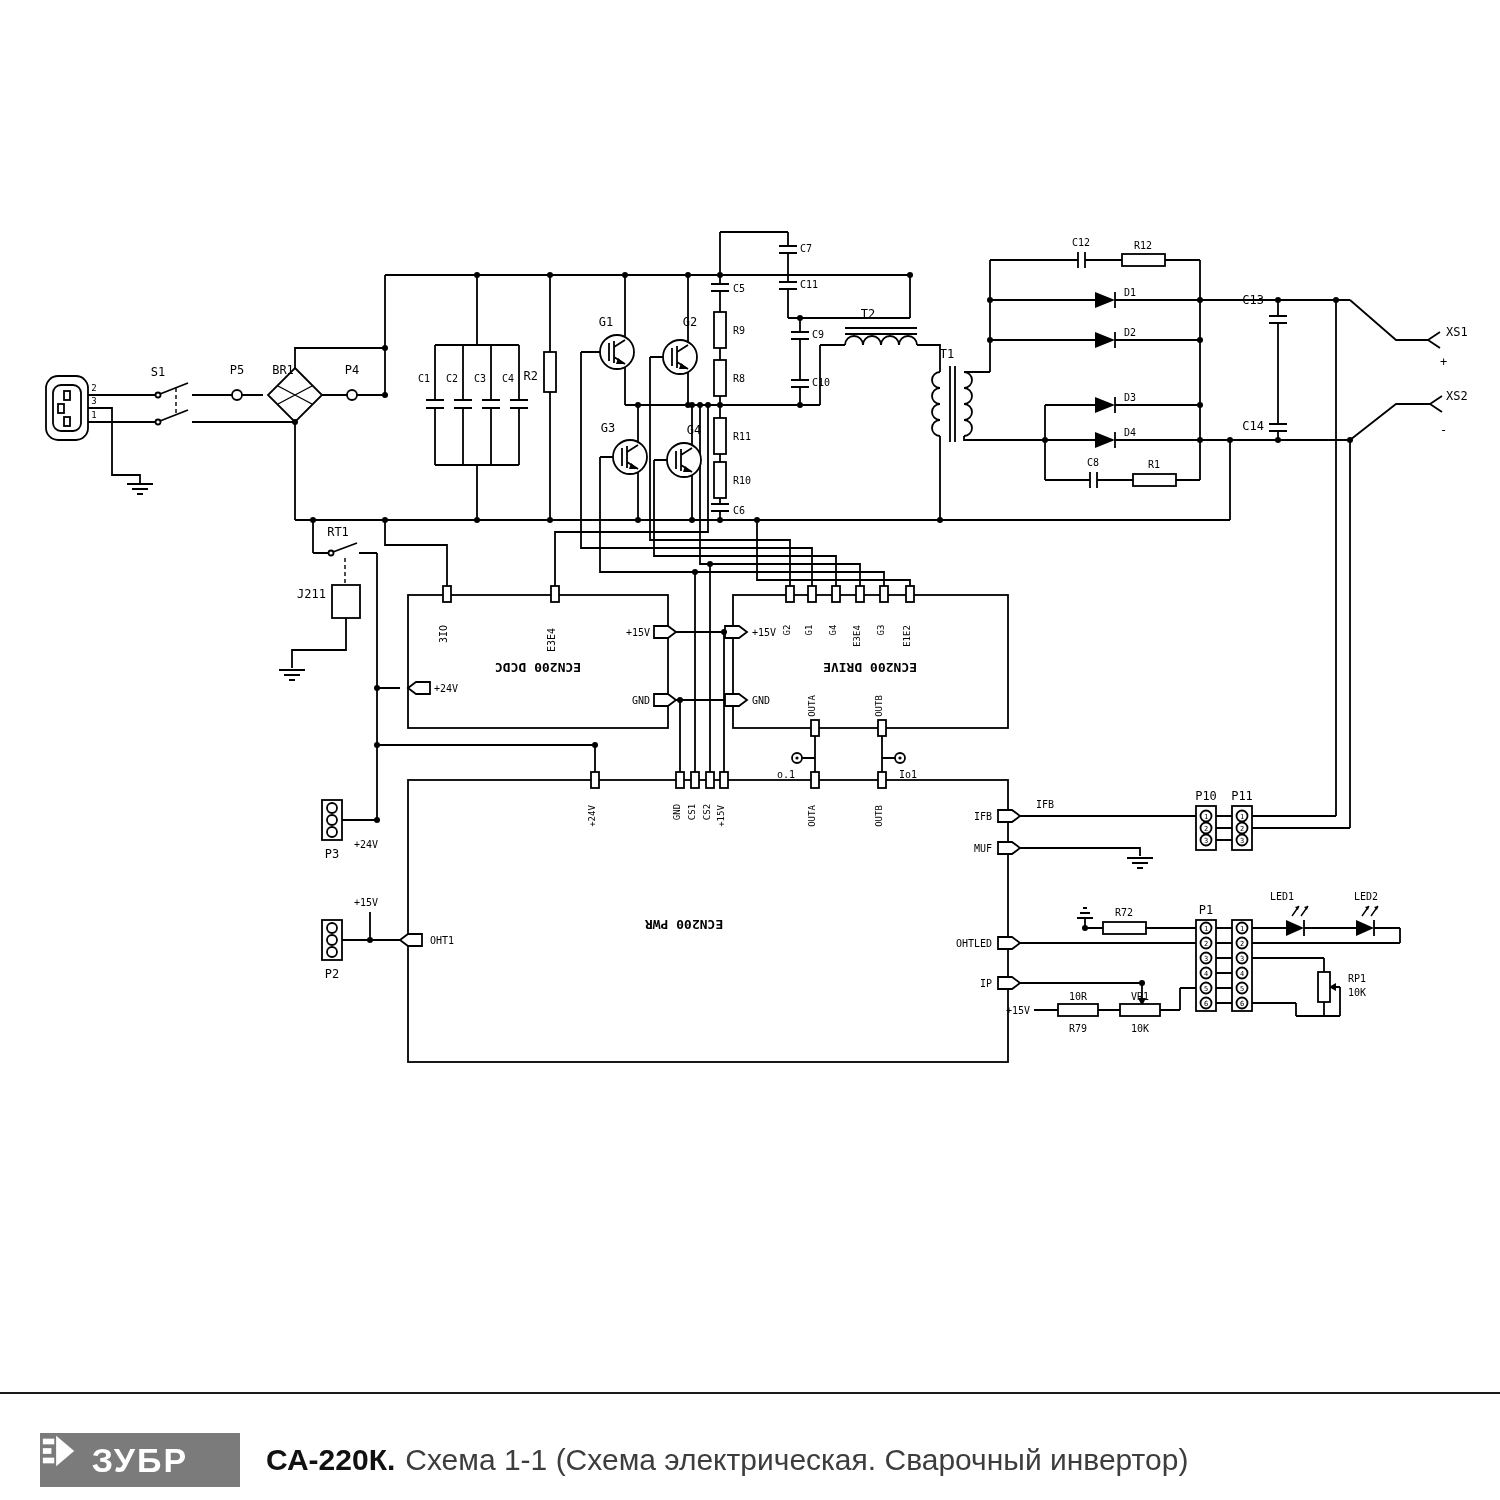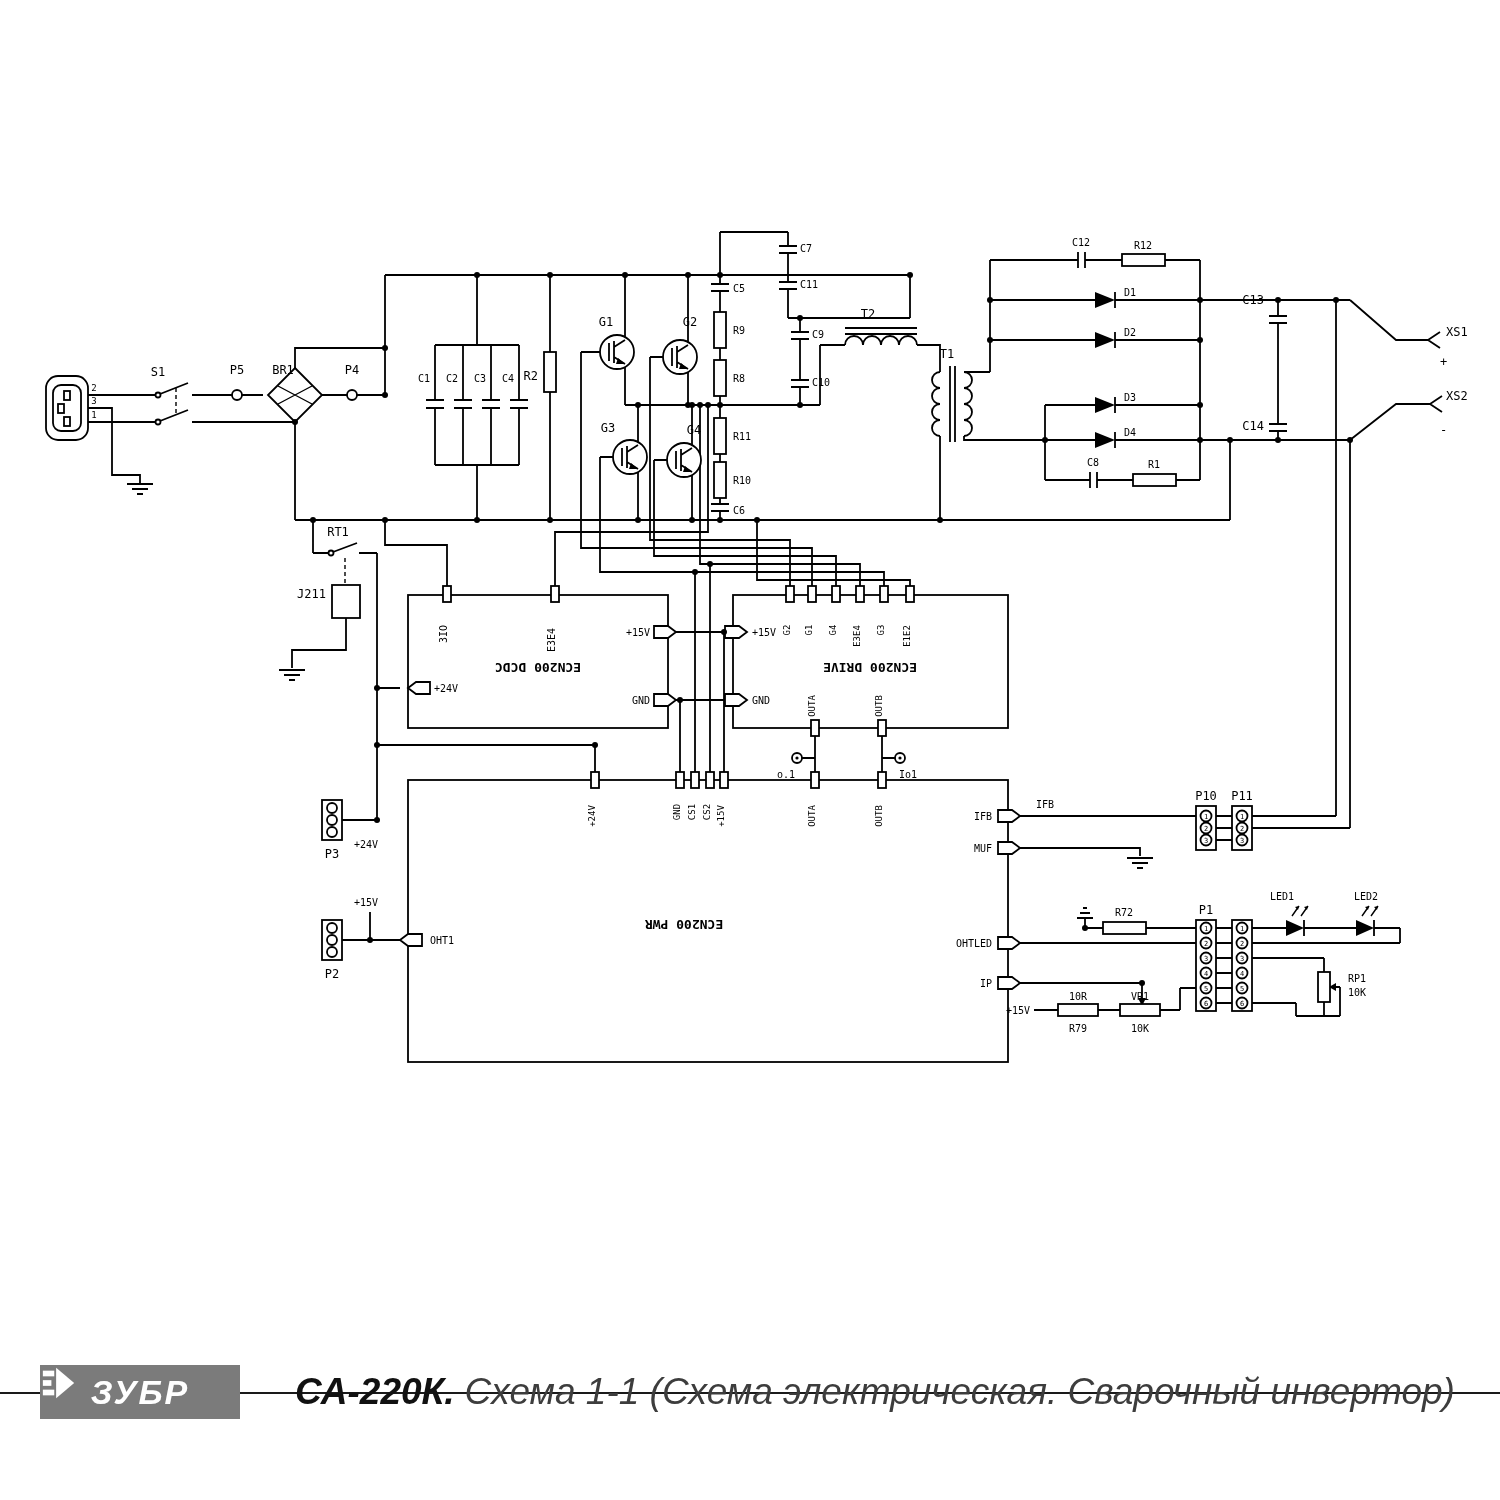--- a/index.html
+++ b/index.html
@@ -18,7 +18,7 @@
   .tb{font-weight:bold;font-size:13px;}
   .dot{fill:#000;stroke:none;}
   .footer-rule{position:absolute;left:0;top:1392px;width:1500px;height:2px;background:#1a1a1a;}
-  .footer{position:absolute;left:40px;top:1364px;width:1420px;height:56px;display:flex;align-items:center;gap:26px;font-style:italic;}
+  .footer{position:absolute;left:40px;top:1432px;width:1420px;height:56px;display:flex;align-items:center;gap:26px;}
   .logo-box{width:200px;height:54px;background:#7b7b7b;display:flex;align-items:center;justify-content:center;gap:8px;}
   .logo-text{color:#fff;font-weight:bold;font-size:34px;letter-spacing:2px;font-family:"Liberation Sans",sans-serif;}
   .caption{font-size:37px;color:#3d3d3d;font-family:"Liberation Sans",sans-serif;margin-left:29px;}

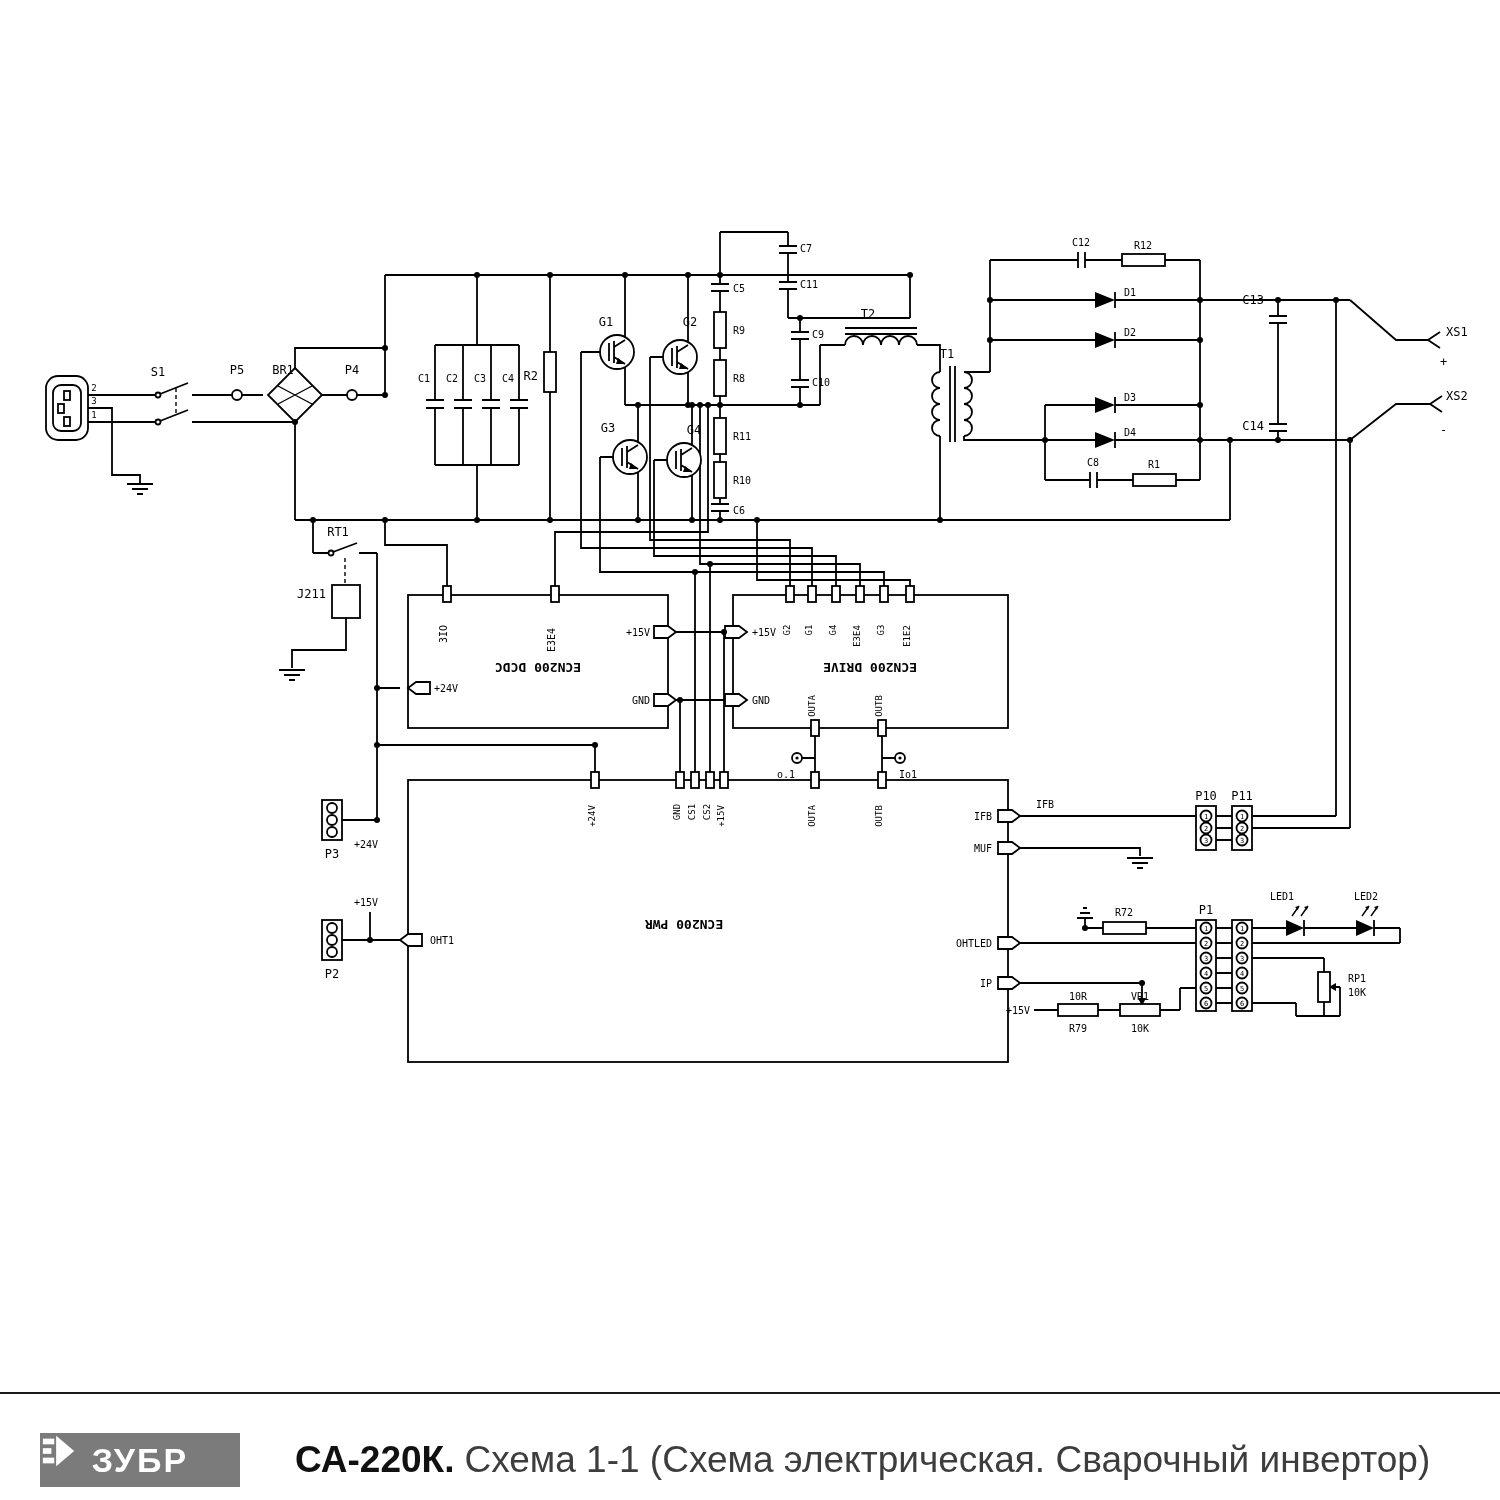--- a/index.html
+++ b/index.html
@@ -21,7 +21,7 @@
   .footer{position:absolute;left:40px;top:1432px;width:1420px;height:56px;display:flex;align-items:center;gap:26px;}
   .logo-box{width:200px;height:54px;background:#7b7b7b;display:flex;align-items:center;justify-content:center;gap:8px;}
   .logo-text{color:#fff;font-weight:bold;font-size:34px;letter-spacing:2px;font-family:"Liberation Sans",sans-serif;}
-  .caption{font-size:37px;color:#3d3d3d;font-family:"Liberation Sans",sans-serif;margin-left:29px;}
+  .caption{font-size:30px;color:#3d3d3d;font-family:"Liberation Sans",sans-serif;}
   .caption .model{font-weight:bold;color:#111;}
   .caption .cap-rest{margin-left:10px;color:#3d3d3d;}
 </style>

